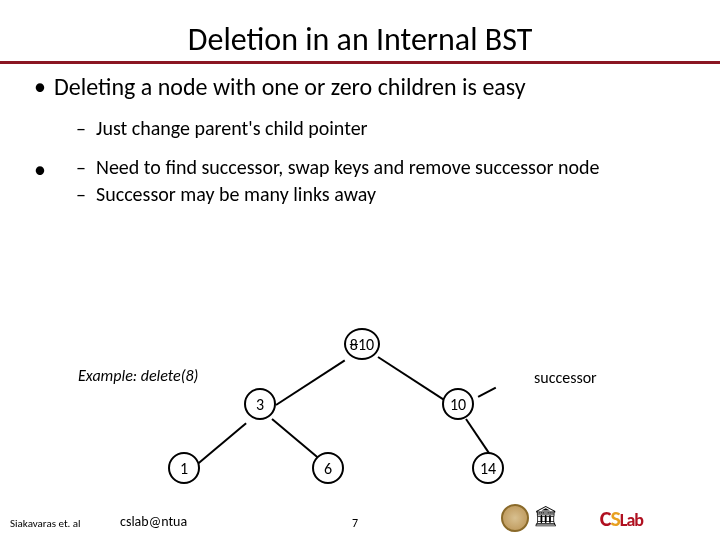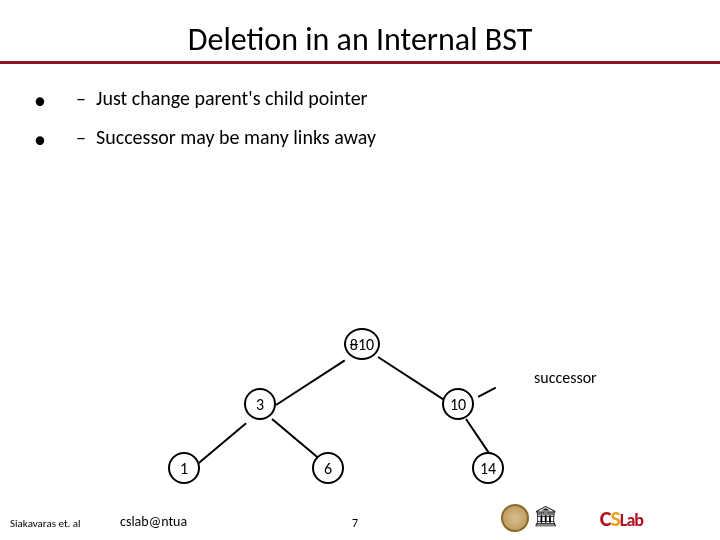--- a/index.html
+++ b/index.html
@@ -42,7 +42,7 @@
 
 <div class="content">
   <ul class="main">
-    <li>
+    <li><span>Deleting a node with one or zero children is easy</span>
       <ul class="sub">
         <li>Just change parent's child pointer</li>
       </ul>

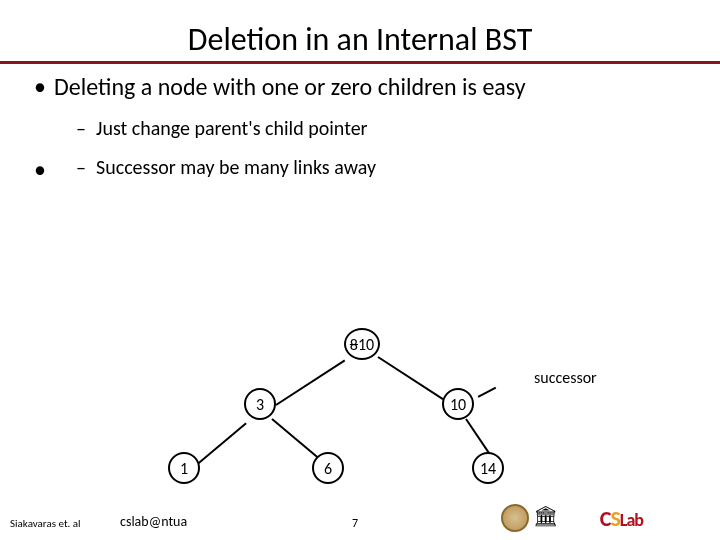--- a/index.html
+++ b/index.html
@@ -49,6 +49,7 @@
     </li>
     <li>
       <ul class="sub">
+        <li>Need to find successor, swap keys and remove successor node</li>
         <li>Successor may be many links away</li>
       </ul>
     </li>

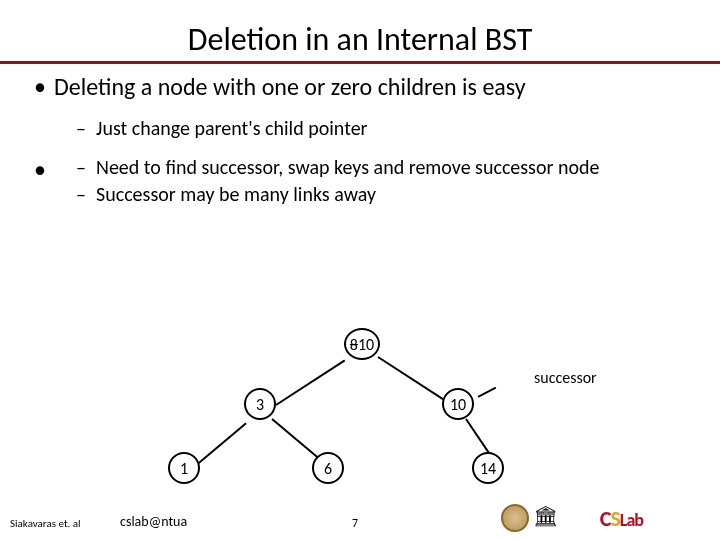--- a/index.html
+++ b/index.html
@@ -57,6 +57,10 @@
 </div>
 
 <div class="diagram">
+  <div class="dlabel" style="left:78px; top:38px;">
+    <span>Example:</span>
+    <span>delete(8)</span>
+  </div>
   <div class="succlabel" style="left:490px; top:40px;">successor</div>
 
   <div class="node" style="left:344px; top:0px; width:36px;">

